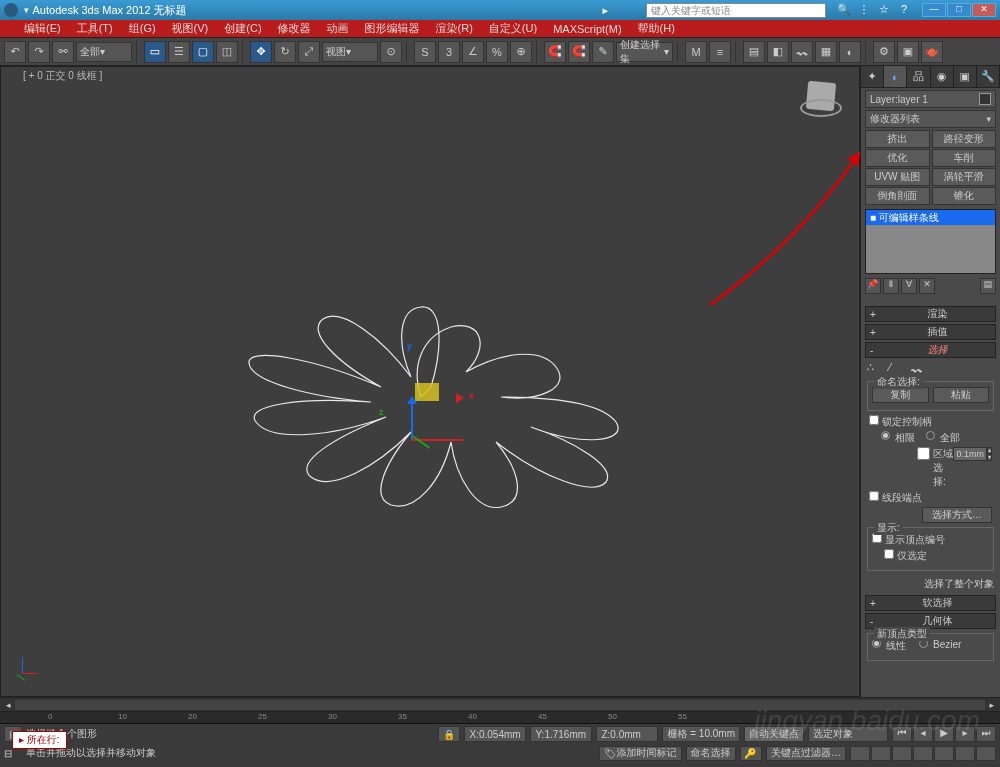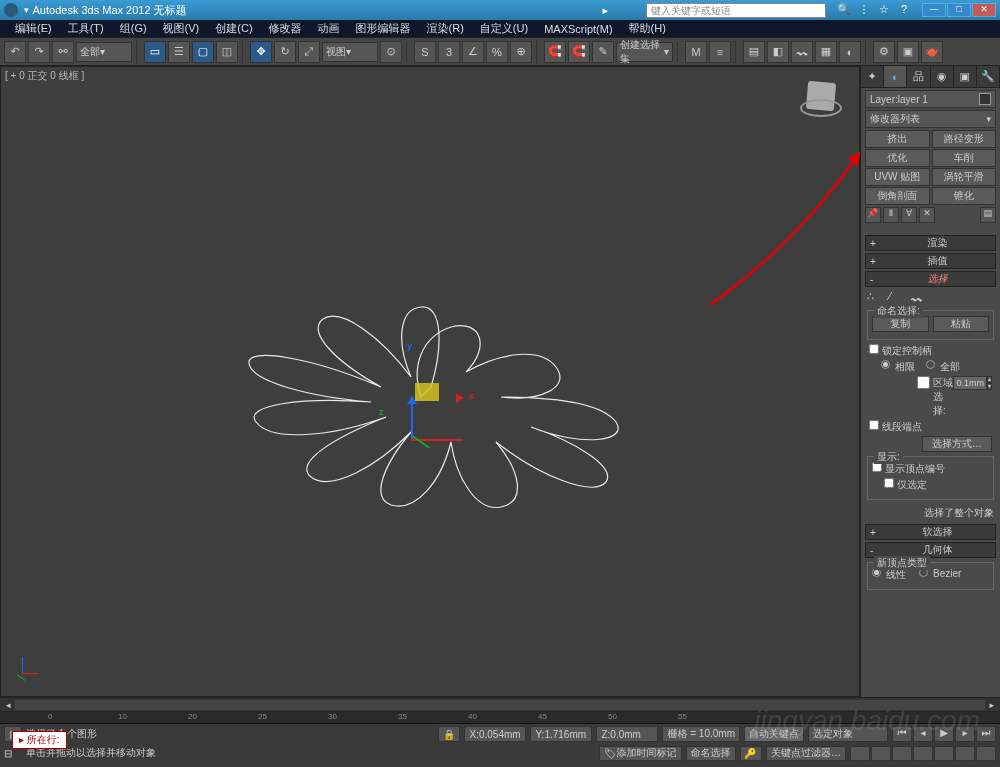--- a/index.html
+++ b/index.html
@@ -17,7 +17,7 @@
 .titlebar .wincontrols .close { background:#c45a5a; }
 
 
-.menubar { height:18px; background:#0f172a; display:flex; align-items:center; border-bottom:1px solid #222; padding-left:7px; }
+.menubar { height:18px; background:#b91c1c; display:flex; align-items:center; border-bottom:1px solid #222; padding-left:16px; }
 .menubar span { padding:0 8px; font-size:11px; color:#ddd; }
 
 

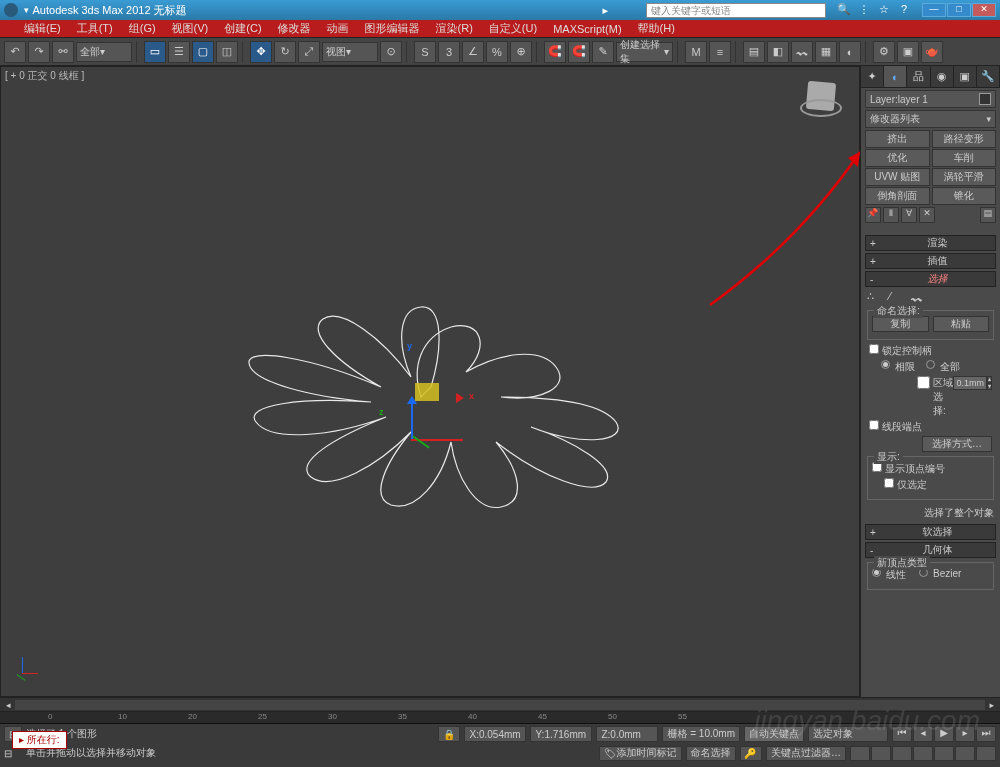--- a/index.html
+++ b/index.html
@@ -29,7 +29,7 @@
 
 
 .workspace { position:absolute; top:66px; left:0; right:140px; bottom:70px; background:#3e3e3e; border:1px solid #222; }
-.viewport-label { position:absolute; top:2px; left:4px; font-size:10px; color:#bbb; }
+.viewport-label { position:absolute; top:2px; left:22px; font-size:10px; color:#bbb; }
 .viewcube { position:absolute; top:10px; right:15px; width:45px; height:45px; }
 .viewcube .cube { width:28px; height:28px; background:#aaa; position:absolute; top:5px; left:8px; transform:rotate(5deg); border-radius:3px; }
 .viewcube .ring { width:42px; height:18px; border:2px solid #999; border-radius:50%; position:absolute; bottom:5px; left:1px; }

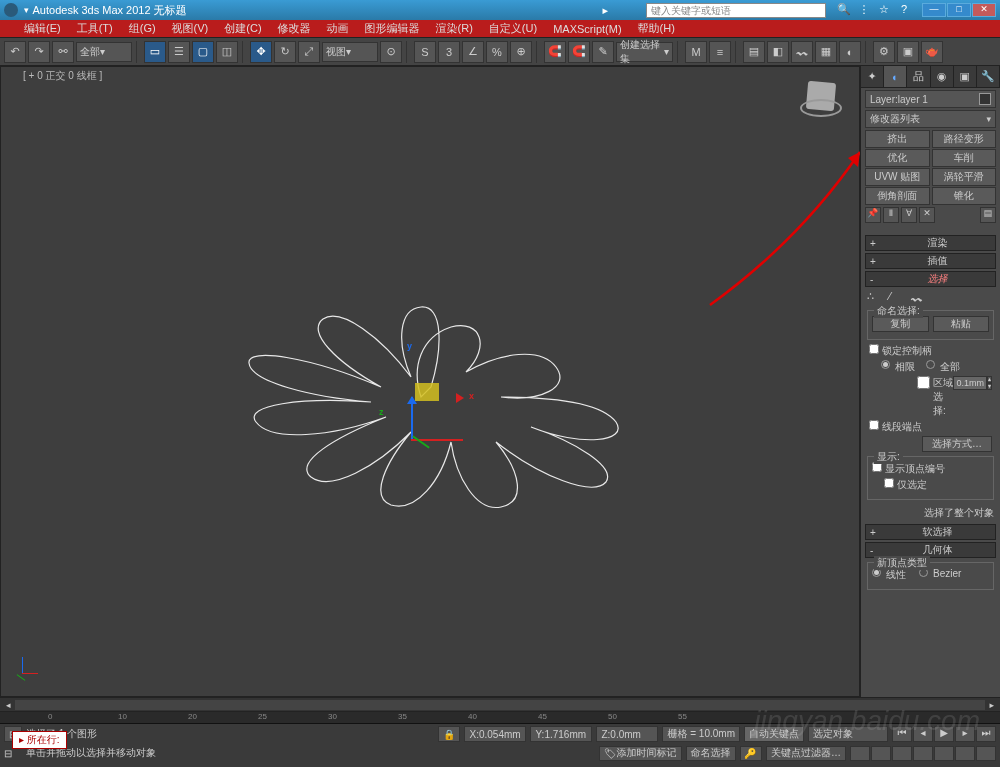--- a/index.html
+++ b/index.html
@@ -287,6 +287,11 @@
         <span>锥化</span>
       </div>
     </div>
+  <div class="stack">
+    <div class="stack-item">
+        <span>■ 可编辑样条线</span>
+      </div>
+  </div>
   <div class="stack-toolbar">
     <div class="sbtn">📌</div>
     <div class="sbtn">Ⅱ</div>

